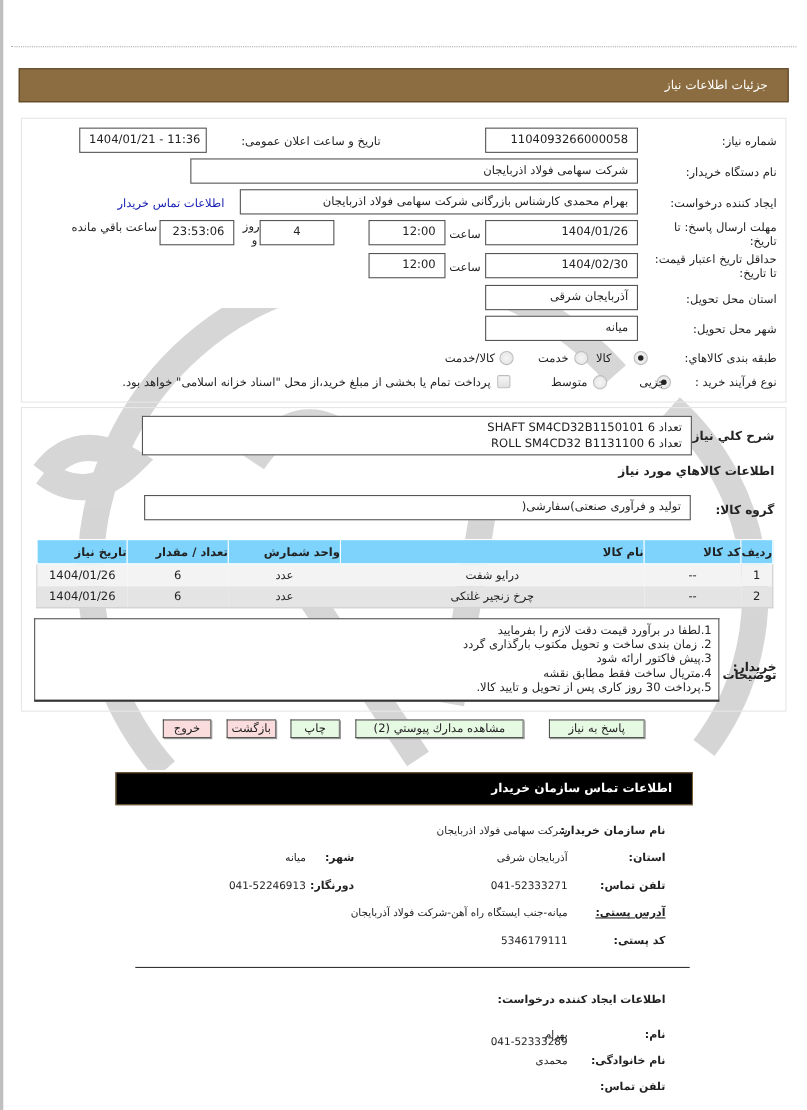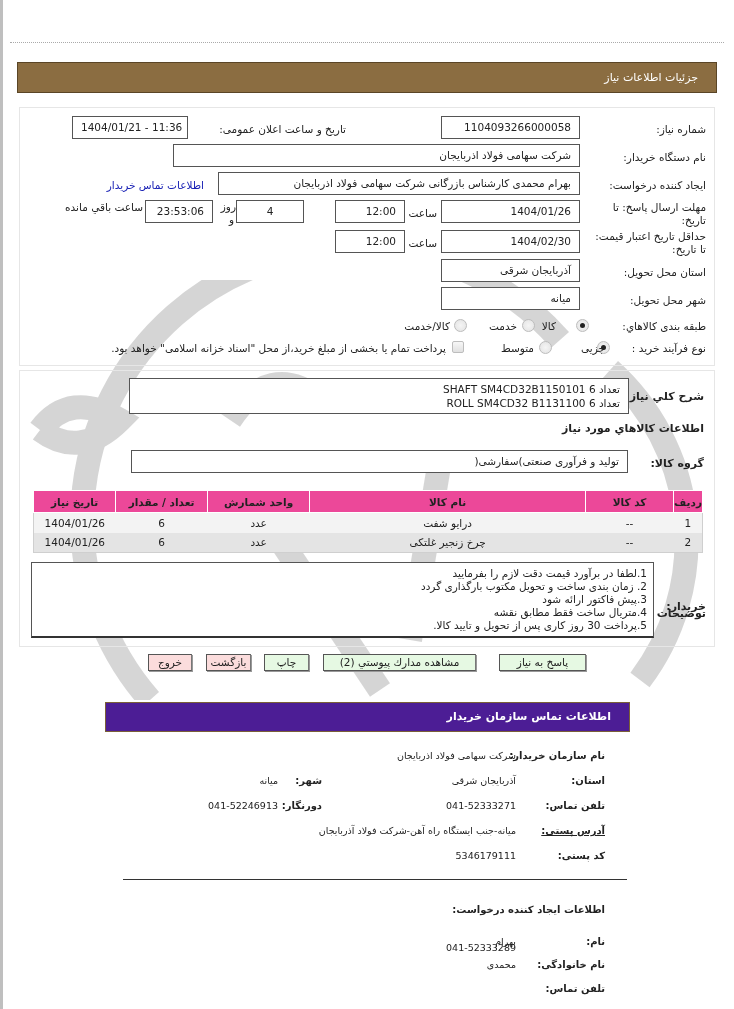--- a/index.html
+++ b/index.html
@@ -20,7 +20,7 @@
   .chk { position: absolute; width: 12px; height: 12px; border: 1px solid #bdbdbd; border-radius: 2px; background: linear-gradient(#f7f7f7, #e0e0e0); }
   .bold { font-weight: bold; }
   .table { position: absolute; left: 33px; top: 490px; width: 670px; border: 1px solid #cfcfcf; border-collapse: collapse; font-size: 10.5px; }
-  .table th { background: #ec4899; color: #222; font-weight: bold; height: 22px; border: 1px solid #fff; }
+  .table th { background: #7dd3fc; color: #222; font-weight: bold; height: 22px; border: 1px solid #fff; text-align: right; }
   .table td { height: 20px; text-align: center; }
   .table tr.r1 td { background: #f3f3f3; }
   .table tr.r2 td { background: #e4e4e4; }

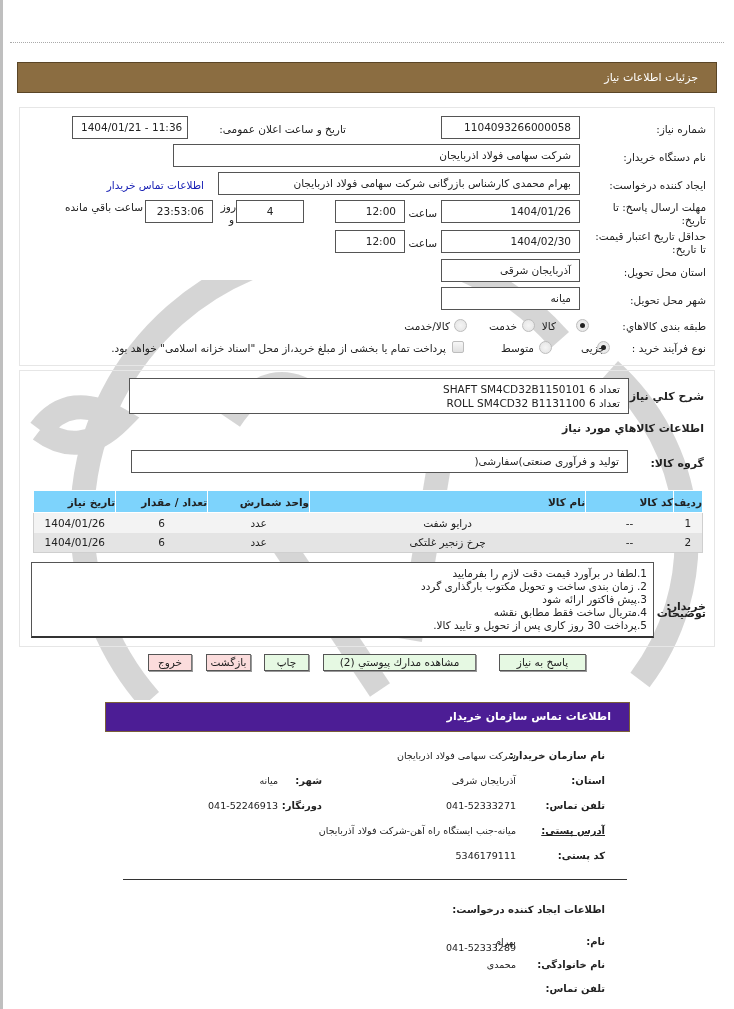--- a/index.html
+++ b/index.html
@@ -28,7 +28,7 @@
   .btn { position: absolute; top: 654px; height: 17px; font-size: 10.5px; line-height: 14px; text-align: center; border: 1px solid #555; border-right-color: #777; box-shadow: 1px 1px 0 #999; }
   .btn.green { background: #e6f9e3; }
   .btn.red { background: #fbdcdc; }
-  .header2 { position: absolute; left: 105px; top: 702px; width: 525px; height: 30px; background: #4c1d95; border: 1px solid #7a5f38; color: #fff; font-weight: bold; font-size: 11px; line-height: 28px; padding-right: 18px; }
+  .header2 { position: absolute; left: 105px; top: 702px; width: 525px; height: 30px; background: #000000; border: 1px solid #7a5f38; color: #fff; font-weight: bold; font-size: 11px; line-height: 28px; padding-right: 18px; }
   .ci { position: absolute; font-size: 9.5px; white-space: nowrap; }
   .ci.b { font-weight: bold; font-size: 10px; }
   .hr { position: absolute; left: 123px; top: 879px; width: 504px; border-top: 1px solid #333; }

